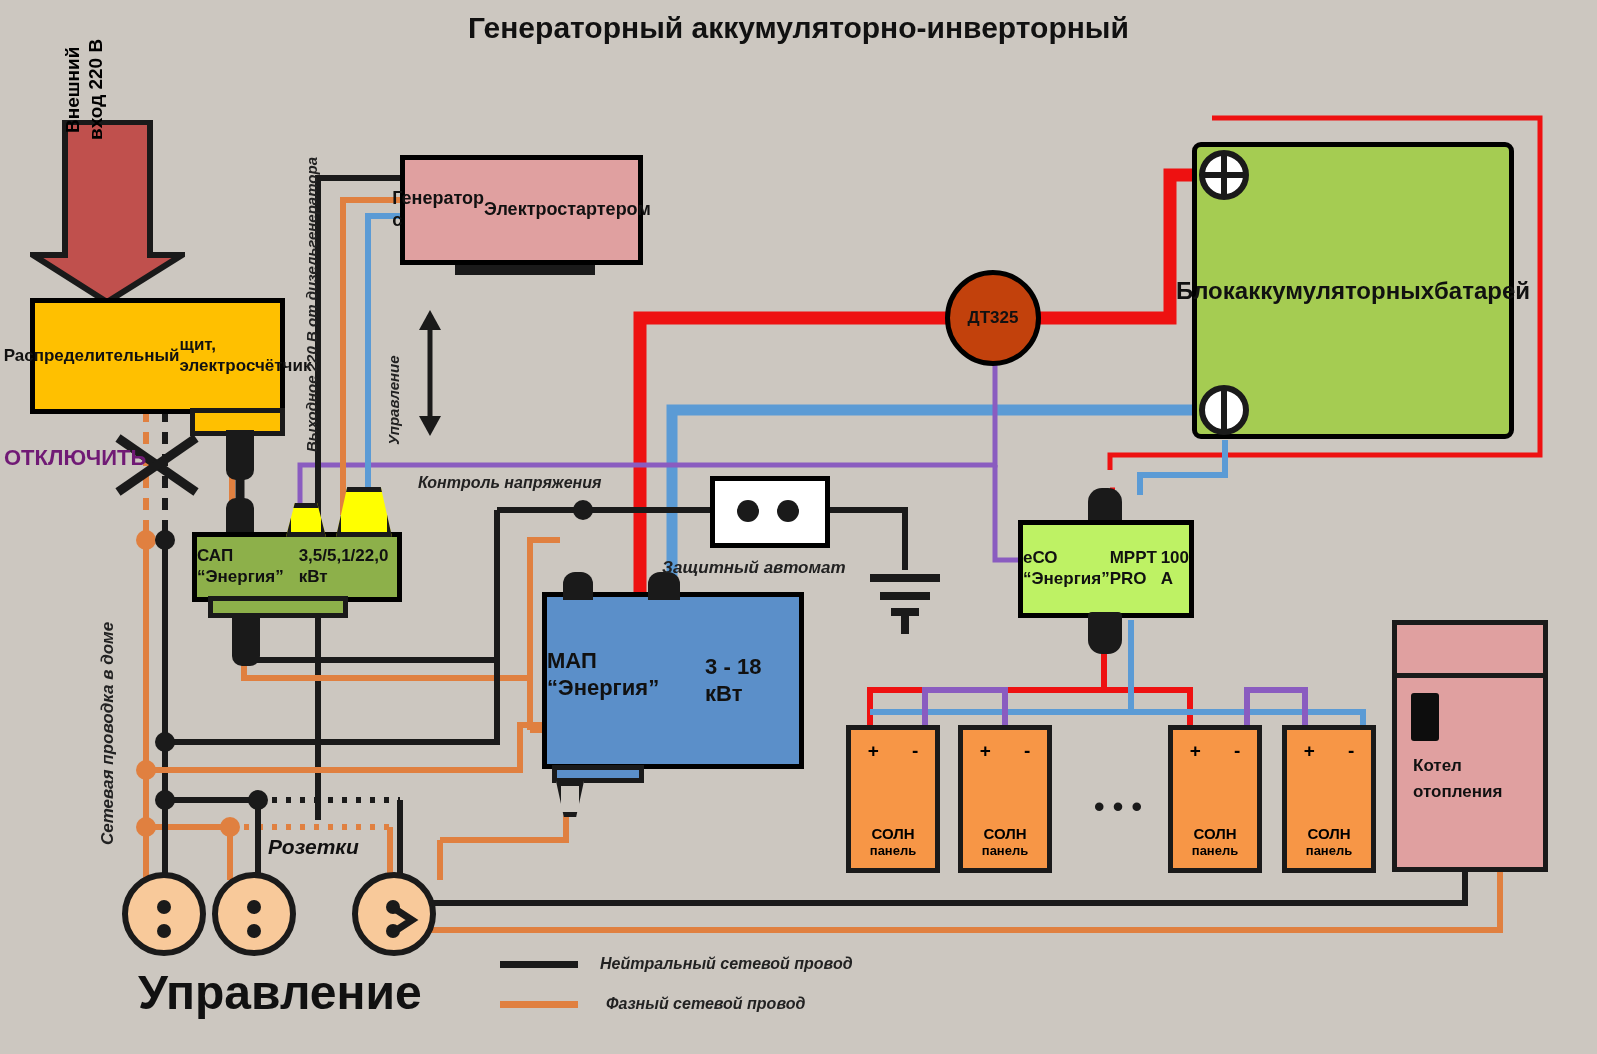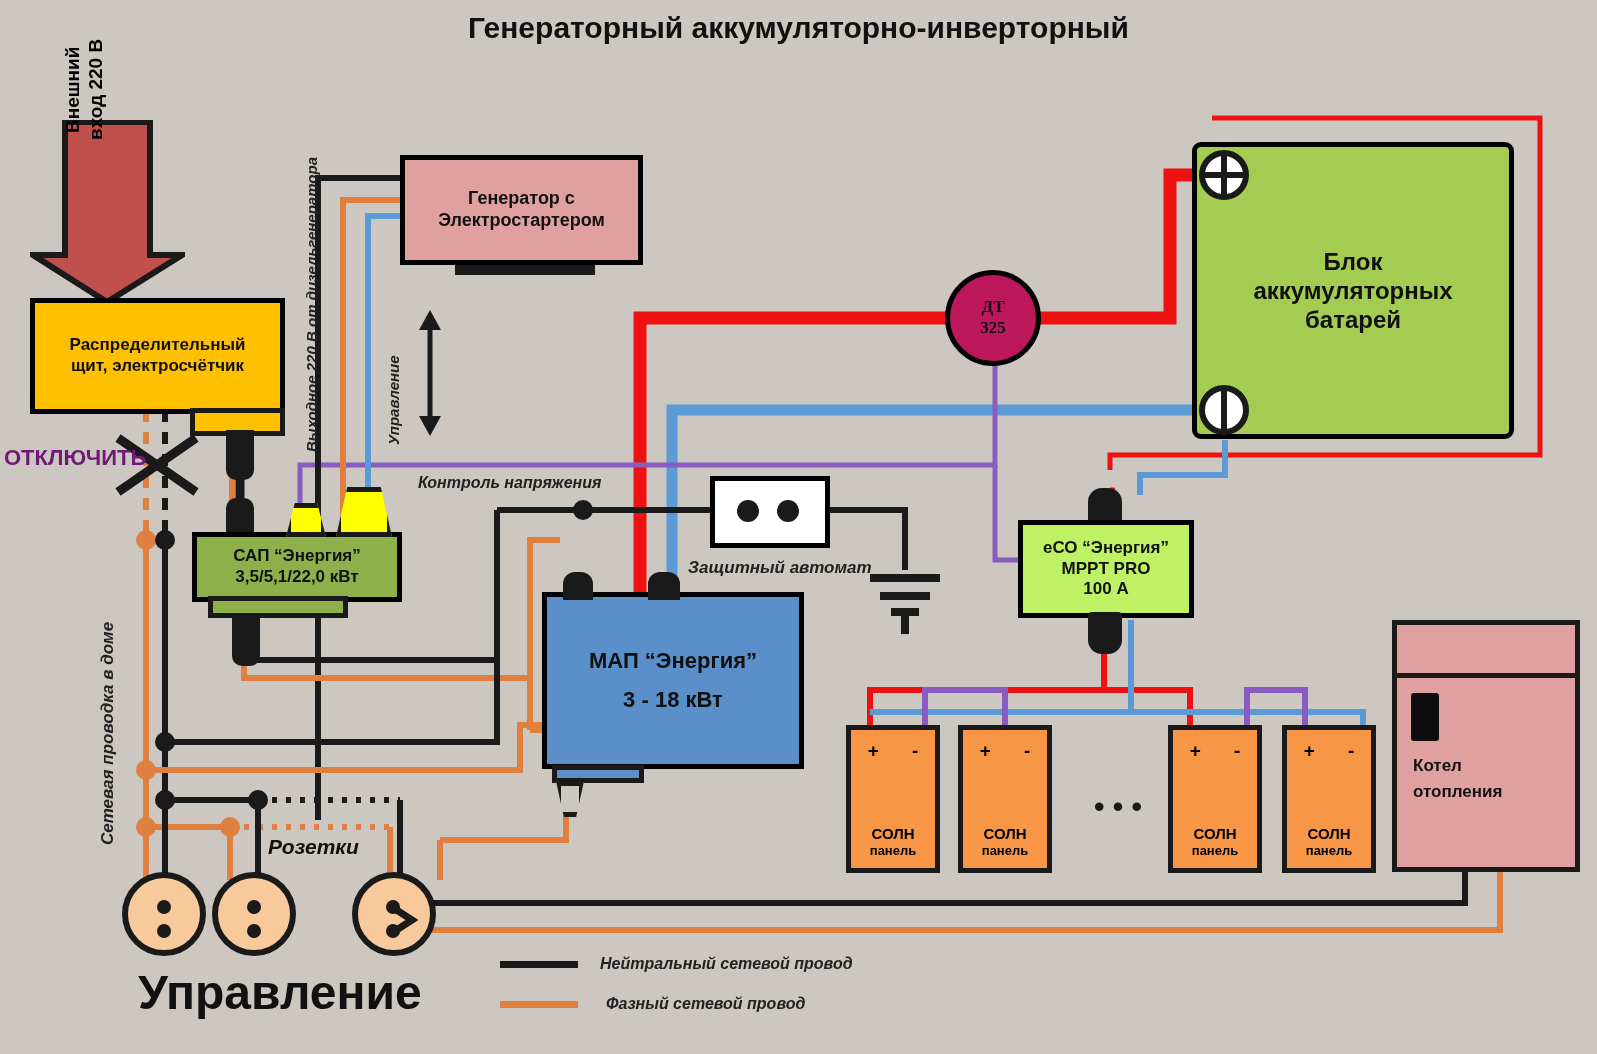--- a/index.html
+++ b/index.html
@@ -13,7 +13,7 @@
   #stage{position:absolute;left:0;top:0;width:1597px;height:1054px;}
   svg.layer{position:absolute;left:0;top:0;width:1597px;height:1054px;}
   .node{position:absolute;box-sizing:border-box;border:5px solid #000;
-        display:flex;flex-direction:column;align-items:center;justify-content:center;
+        display:flex;flex-direction:row;align-items:center;justify-content:center;
         color:#111;font-weight:bold;line-height:1.22;}
   .lbl{position:absolute;}
   .ital{font-style:italic;font-weight:bold;color:#222;}

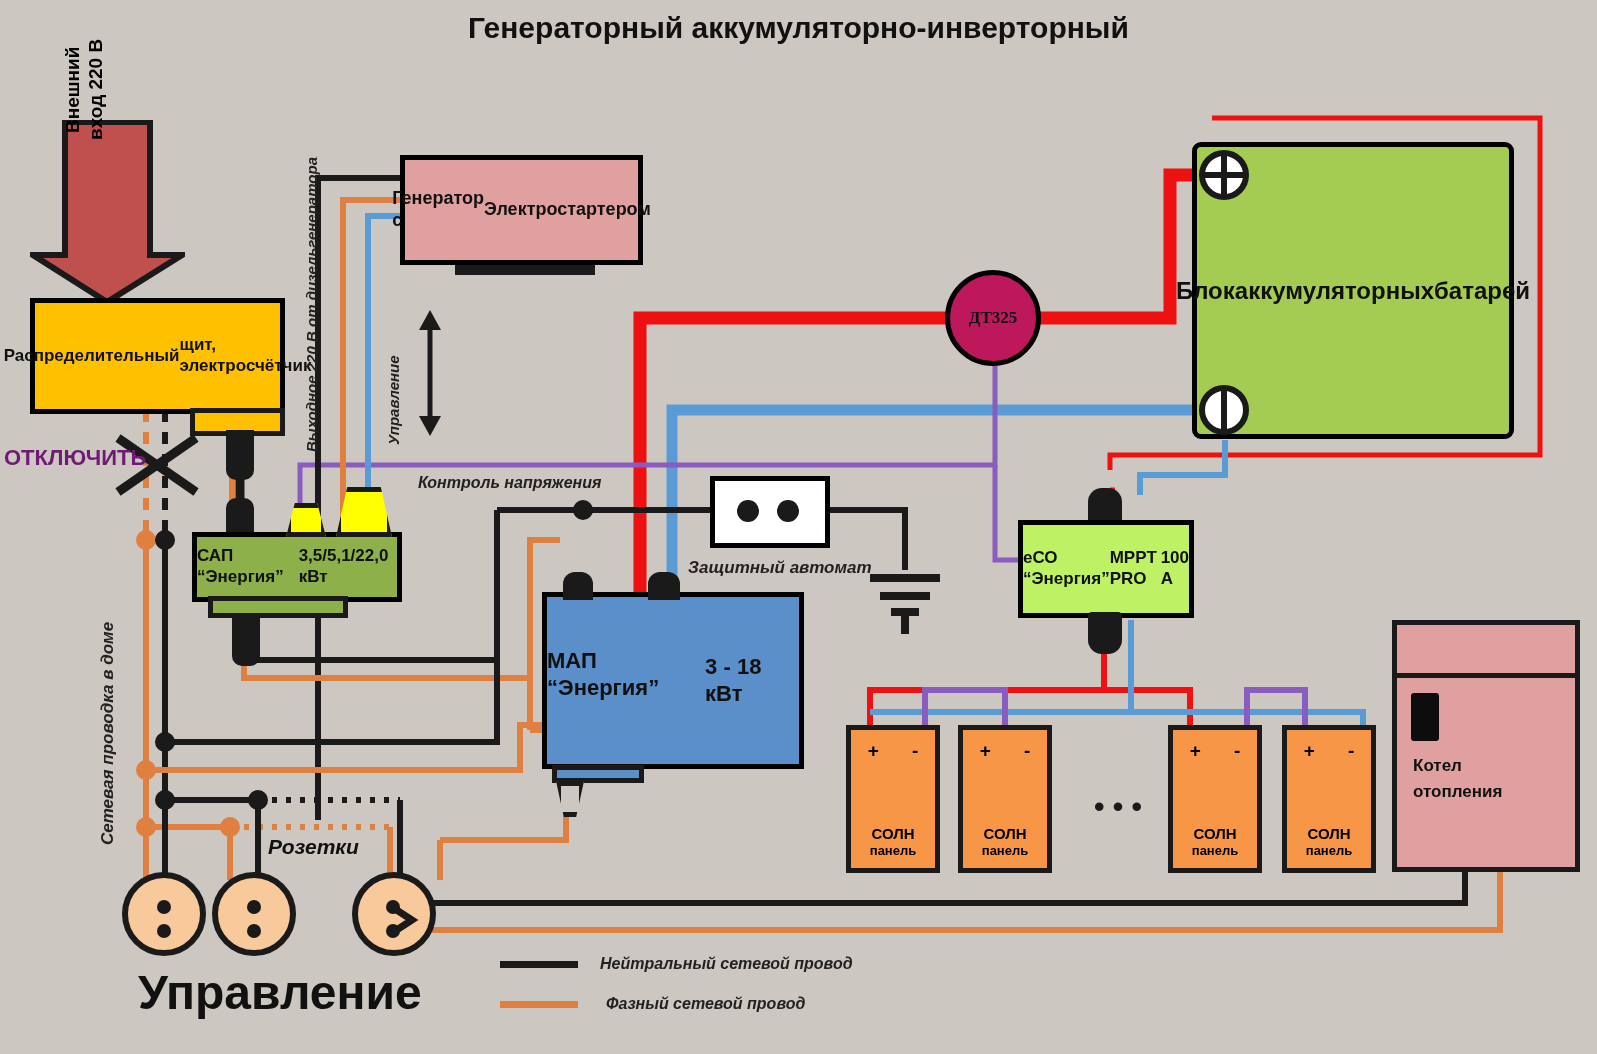--- a/index.html
+++ b/index.html
@@ -179,7 +179,7 @@
     <circle cx="788" cy="511" r="11" fill="#1a1a1a"></circle>
   </svg>
 
-  <div class="node" style="left:945px;top:270px;width:96px;height:96px;border-radius:50%;background:#be185d;font-size:17px;font-family:Liberation Serif, serif;">
+  <div class="node" style="left:945px;top:270px;width:96px;height:96px;border-radius:50%;background:#c2410c;font-size:17px;">
     <div>ДТ</div>
     <div>325</div>
   </div>

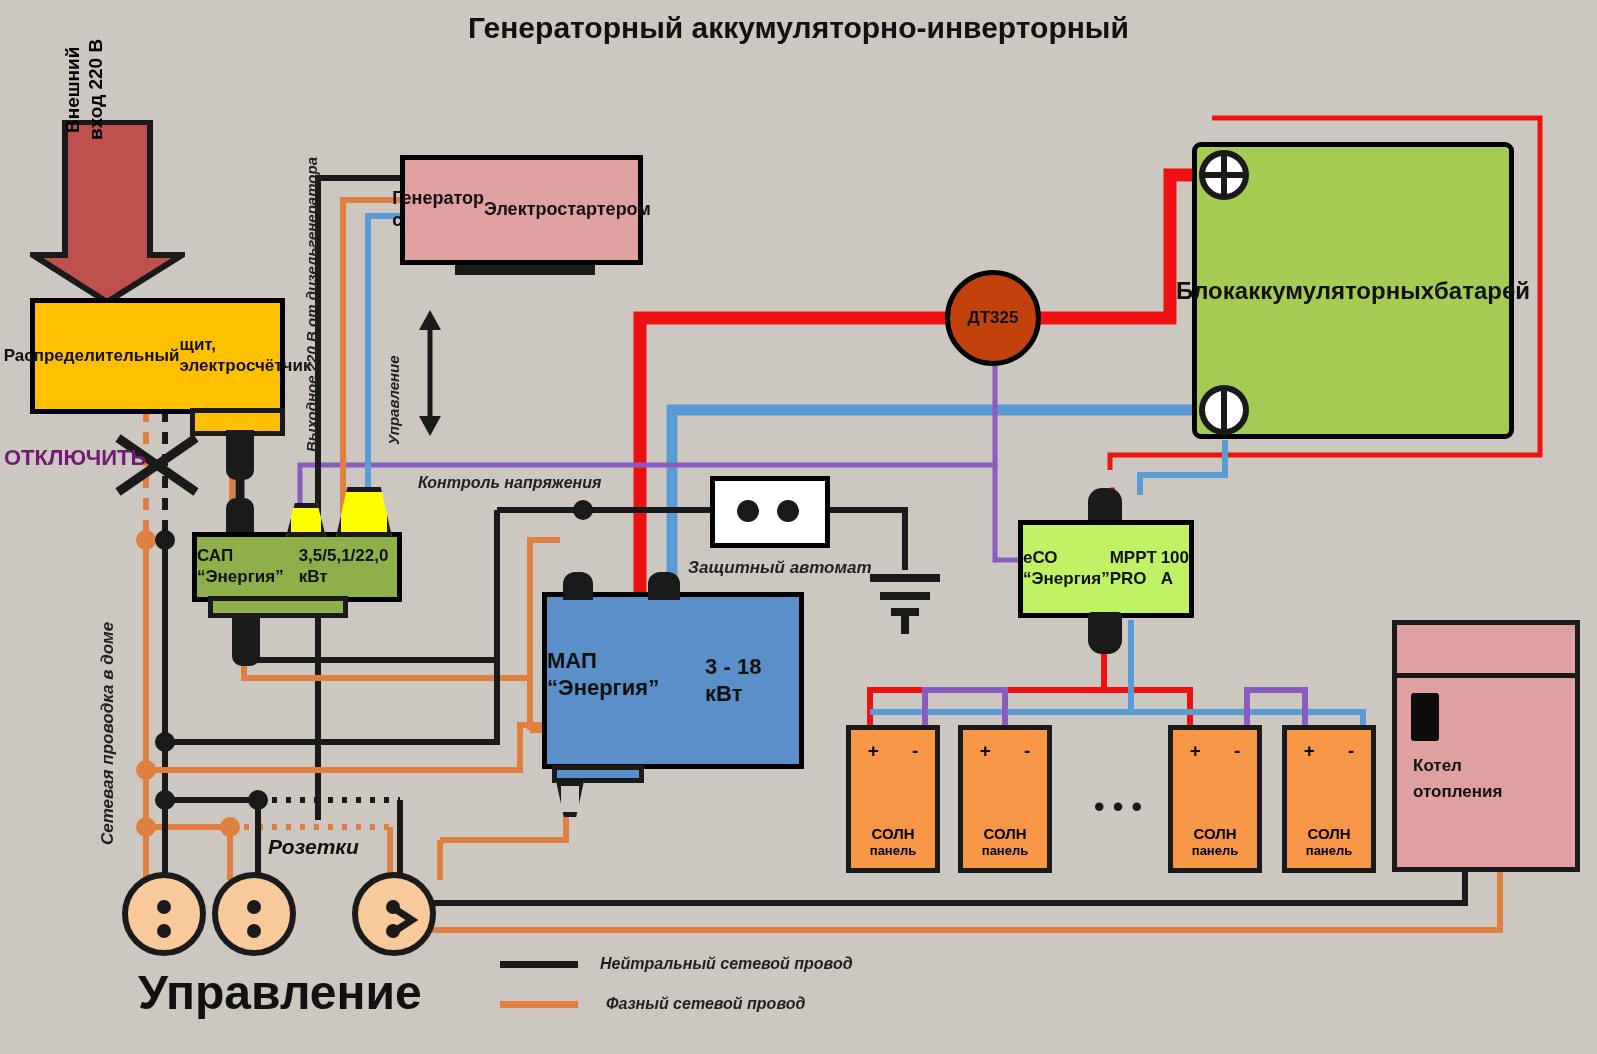--- a/index.html
+++ b/index.html
@@ -284,7 +284,7 @@
   <div class="lbl ital" style="left:418px;top:474px;font-size:16px;">Контроль напряжения</div>
 
   <div class="lbl ital" style="left:688px;top:558px;font-size:17px;"></div>
-  <div class="lbl ital" style="left:688px;top:558px;font-size:17px;">Защитный автомат</div>
+  <div class="lbl ital" style="left:662px;top:558px;font-size:17px;">Защитный автомат</div>
 
   <div class="lbl" style="left:268px;top:835px;font-size:21px;font-weight:bold;color:#111;font-style:italic;">Розетки</div>
 

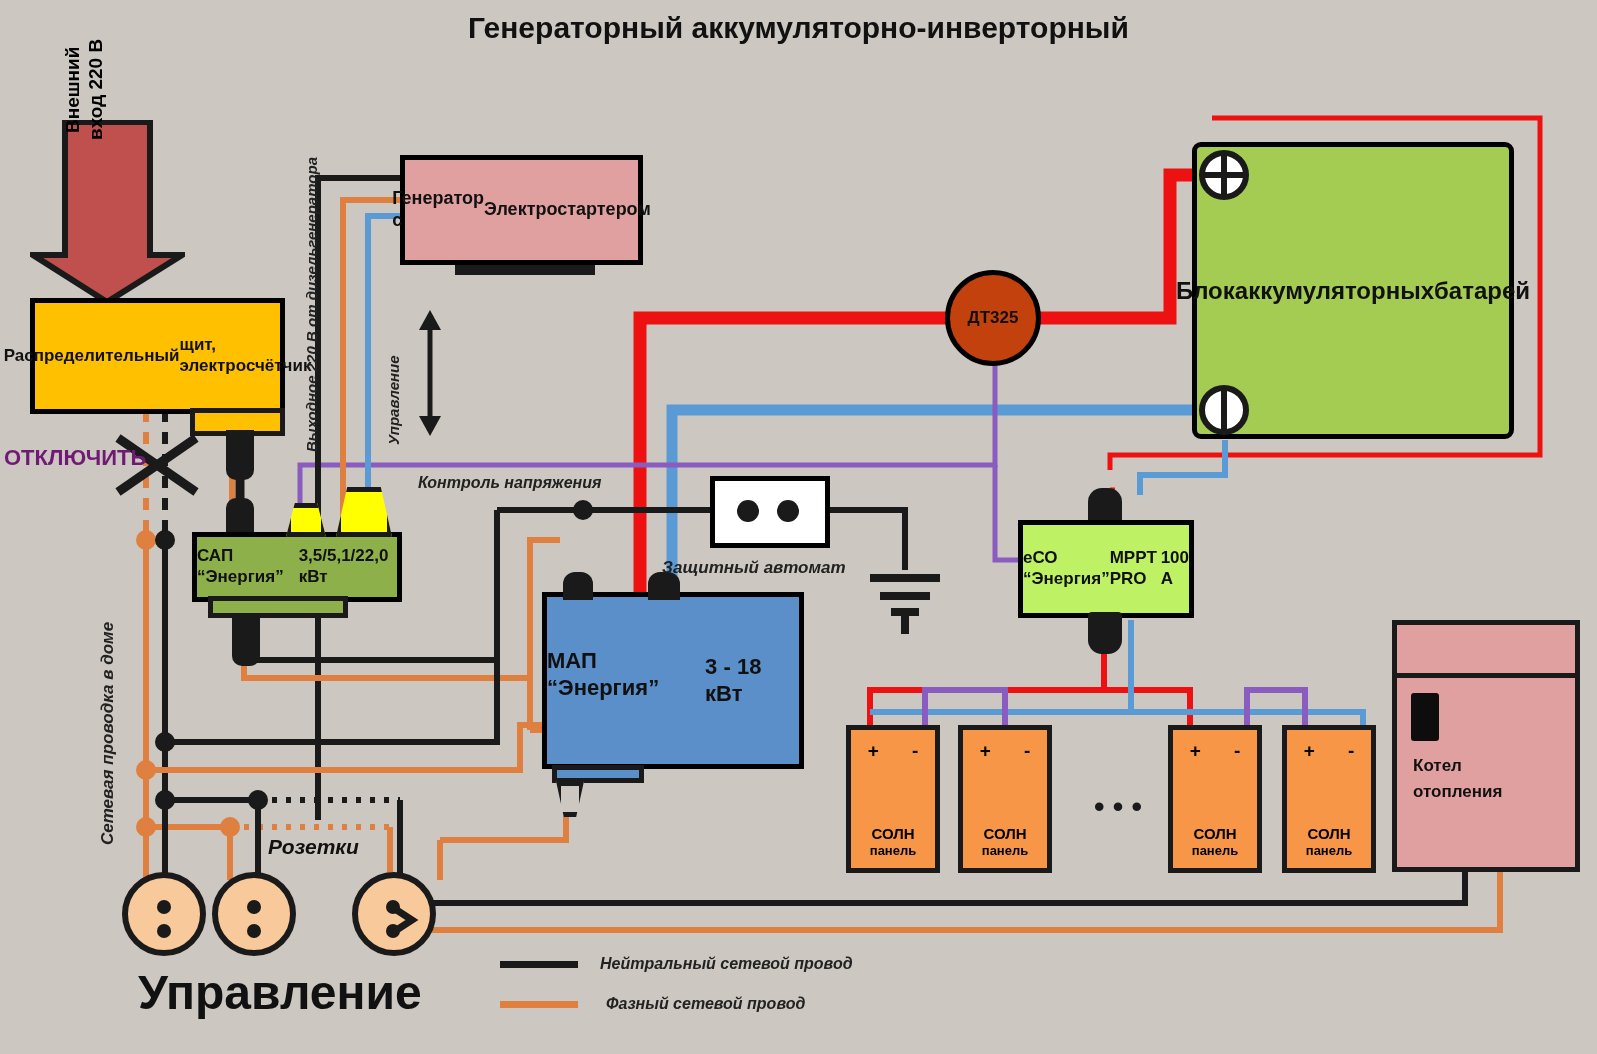--- a/index.html
+++ b/index.html
@@ -248,7 +248,7 @@
     </div>
   </div>
 
-  <div style="position:absolute;left:1392px;top:620px;width:188px;height:252px;background:#e0a0a0;border:5px solid #1a1a1a;box-sizing:border-box;">
+  <div style="position:absolute;left:1392px;top:620px;width:156px;height:252px;background:#e0a0a0;border:5px solid #1a1a1a;box-sizing:border-box;">
     <div style="height:48px;border-bottom:5px solid #1a1a1a;"></div>
     <div style="position:absolute;left:14px;top:68px;width:28px;height:48px;background:#0d0d0d;border-radius:3px;"></div>
     <div style="position:absolute;left:16px;top:128px;font-size:17px;font-weight:bold;line-height:1.5;color:#111;">

